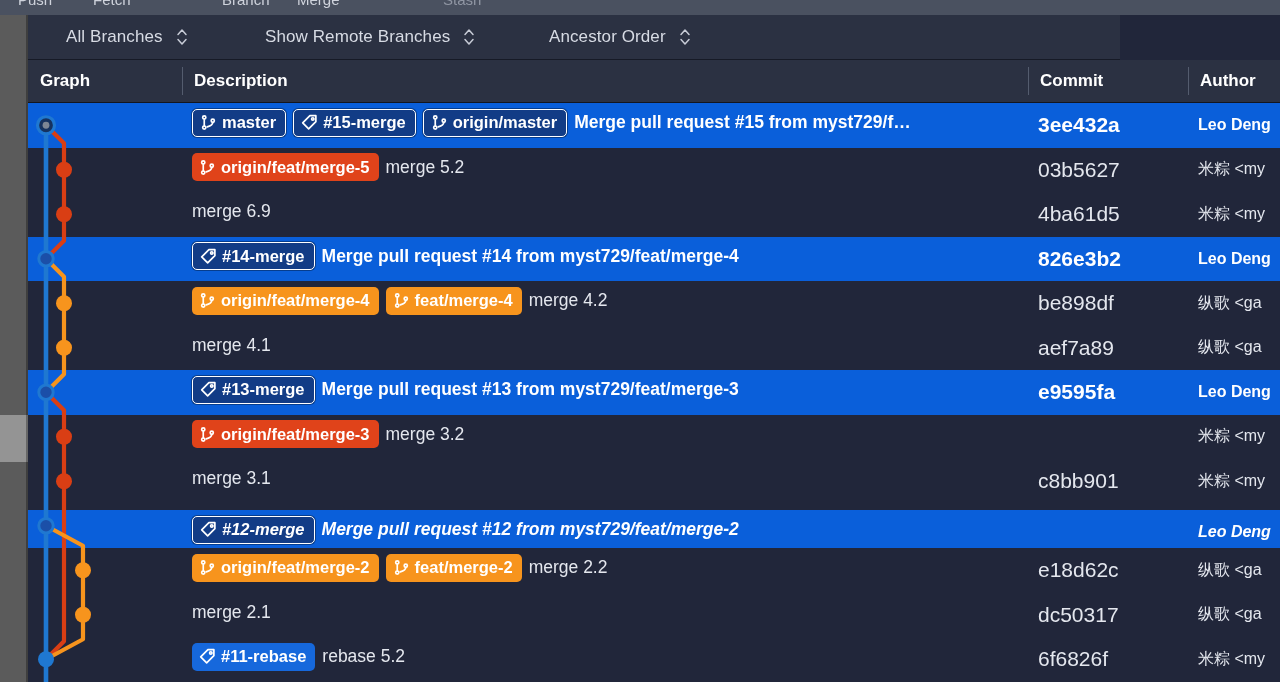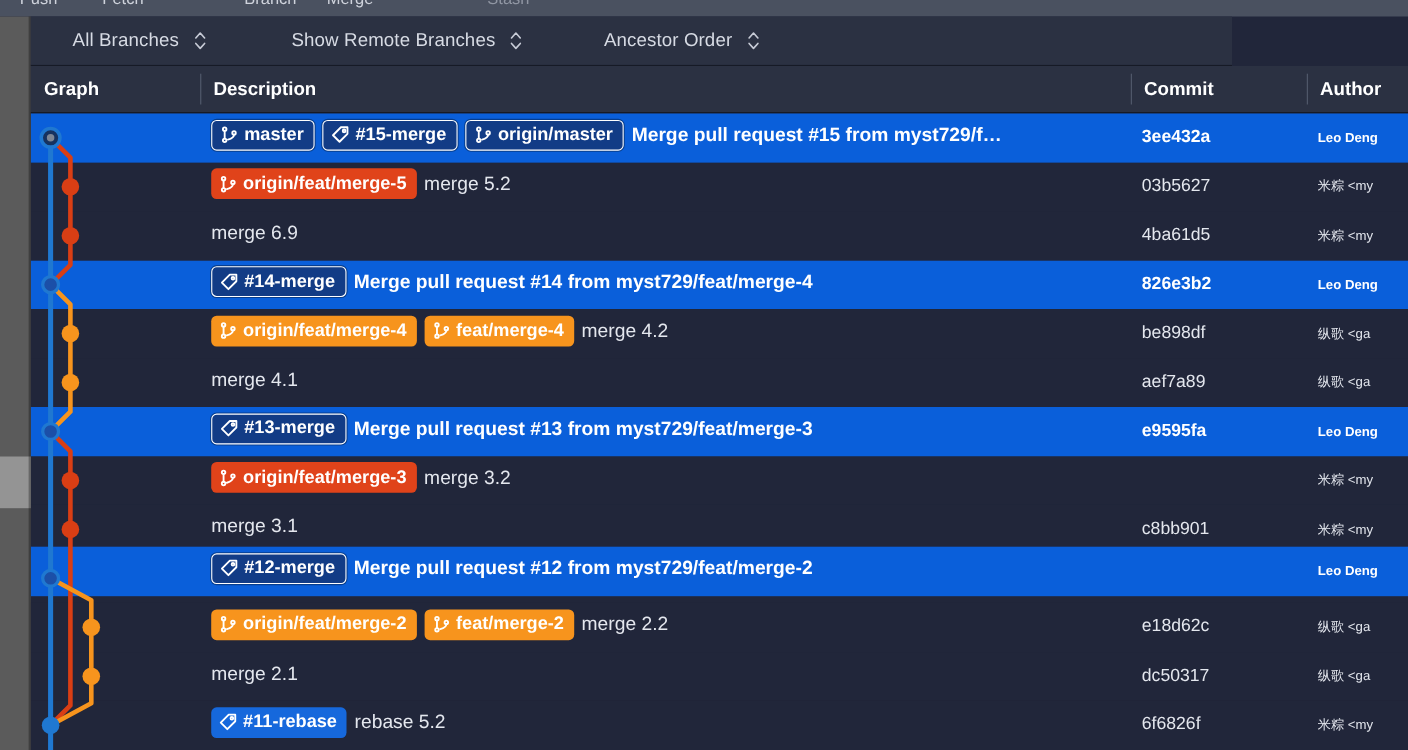--- a/index.html
+++ b/index.html
@@ -111,7 +111,7 @@
   }
   .row.sel .msg { color: #ffffff; font-weight: bold; }
   .hash {
-    font-size: 16px; color: #e4e7ee; white-space: nowrap;
+    font-size: 21px; color: #e4e7ee; white-space: nowrap;
   }
   .row.sel .hash { color: #ffffff; font-weight: bold; }
   .author {

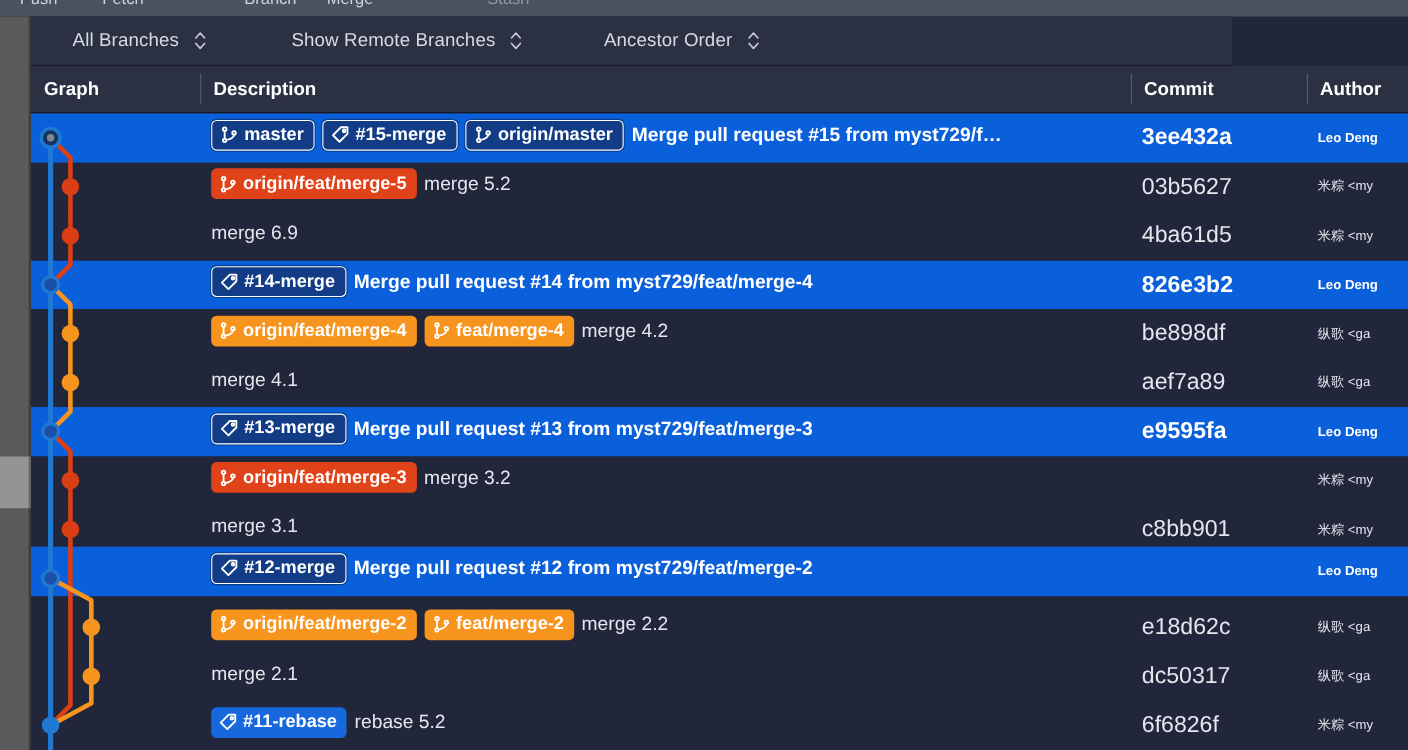--- a/index.html
+++ b/index.html
@@ -115,7 +115,7 @@
   }
   .row.sel .hash { color: #ffffff; font-weight: bold; }
   .author {
-    font-size: 12px; color: #e4e7ee; white-space: nowrap;
+    font-size: 16px; color: #e4e7ee; white-space: nowrap;
   }
   .row.sel .author { color: #ffffff; font-weight: bold; }
 

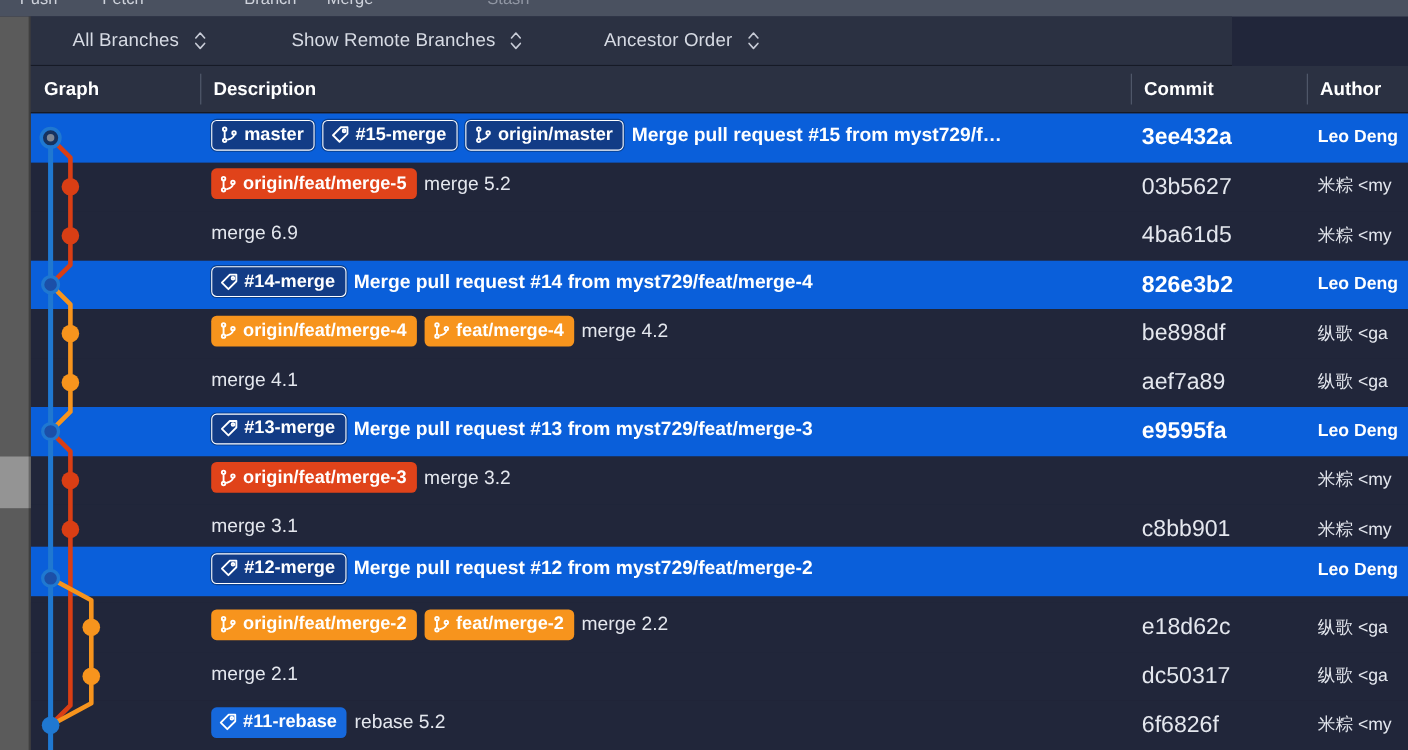--- a/index.html
+++ b/index.html
@@ -427,7 +427,7 @@
           <span class="author">米粽 &lt;my</span>
         </div>
       </div>
-      <div class="row sel" style="top: 394px;">
+      <div class="row sel" style="top: 407px; font-style: italic;">
         <div class="graph-cell"></div>
         <div class="desc-cell">
           <div class="desc-text-wrap">

